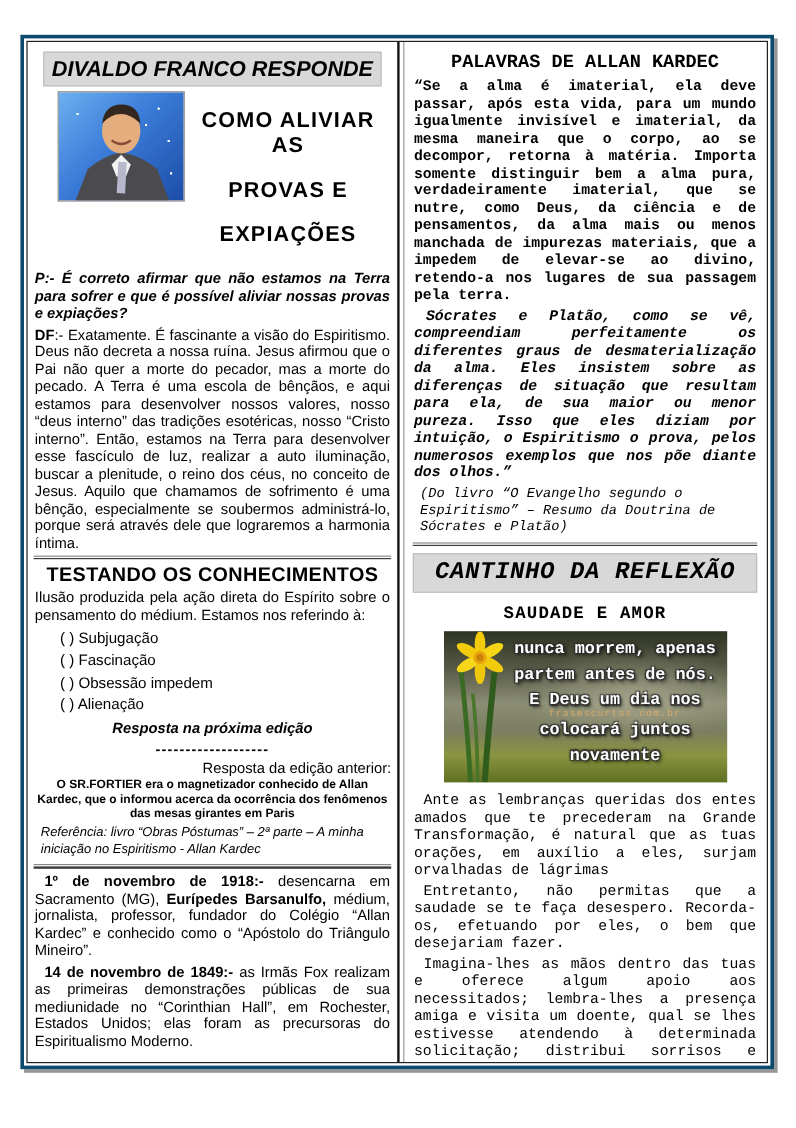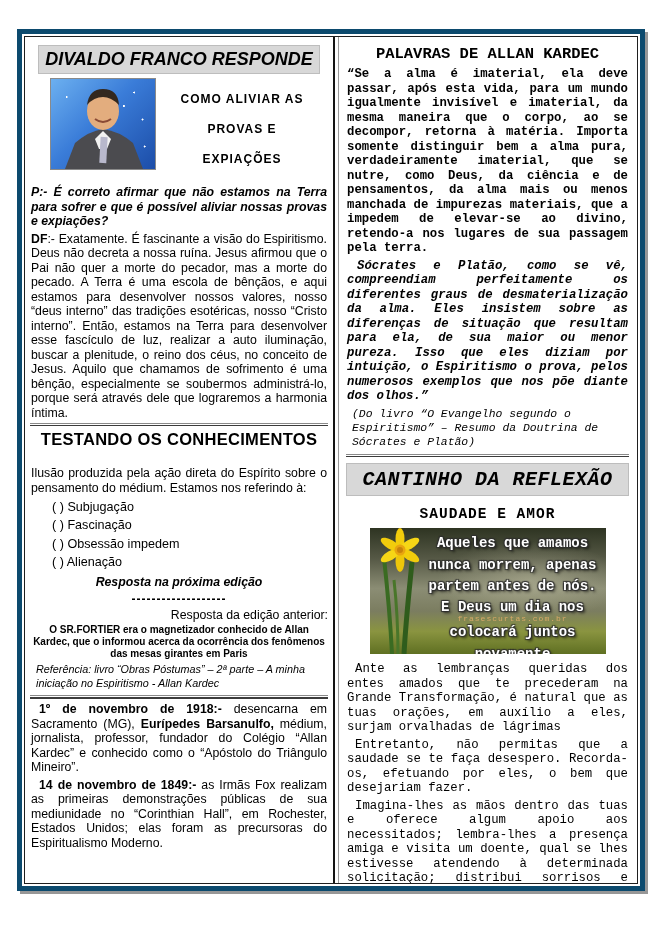--- a/index.html
+++ b/index.html
@@ -9,7 +9,7 @@
   }
   .frame{
     position:absolute;left:17px;top:29px;width:628px;height:862px;
-    border:5px solid #0c4a6e;background:#fff;
+    border:3px solid #0c4a6e;background:#fff;
     box-shadow:3px 3px 0 rgba(125,125,125,.8);
     box-sizing:border-box;padding:2px;
   }

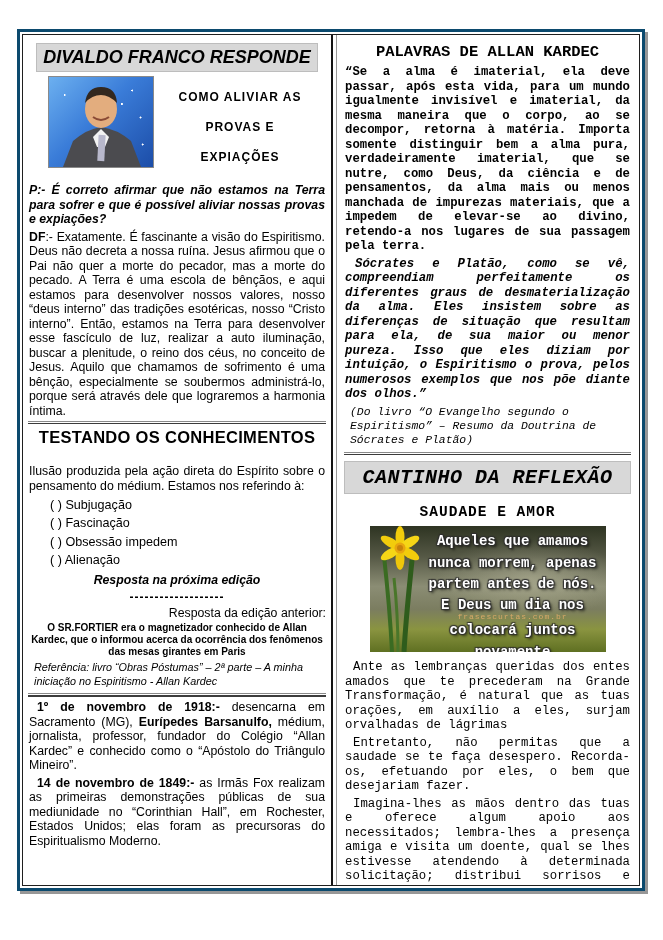--- a/index.html
+++ b/index.html
@@ -57,7 +57,7 @@
     flex:0 0 auto;
   }
   .divaldo-title{
-    flex:1;text-align:center;font-weight:bold;font-size:12px;letter-spacing:1px;
+    flex:1;text-align:center;font-weight:bold;font-size:18px;letter-spacing:1px;
     padding-top:14px;
   }
   .divaldo-title div{margin-bottom:16px;}

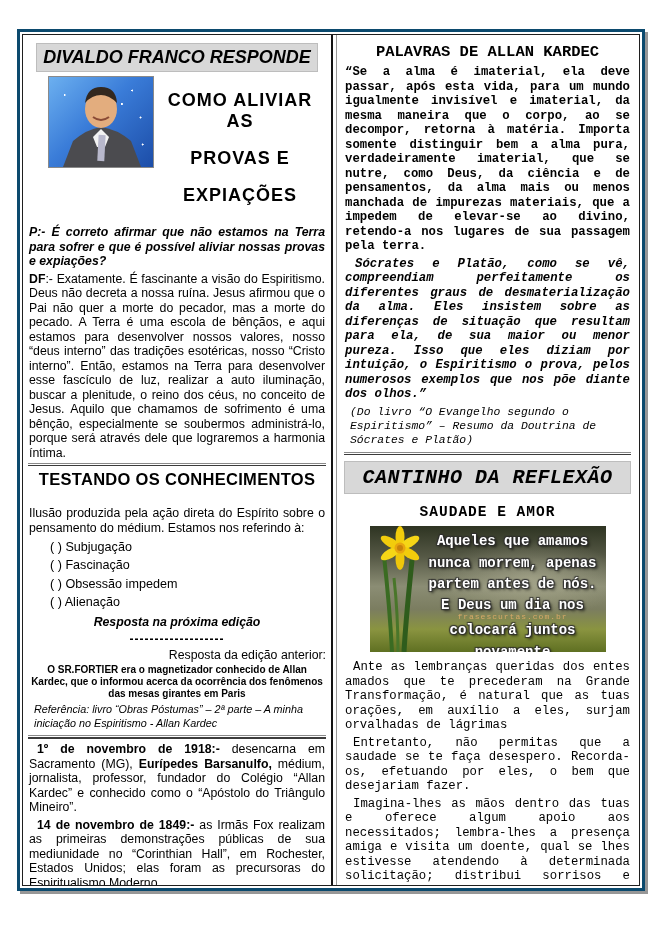--- a/index.html
+++ b/index.html
@@ -128,7 +128,7 @@
 
       <div class="h-plain h-testando">TESTANDO OS CONHECIMENTOS</div>
 
-      <p class="txt" style="margin-top:17px">Ilusão produzida pela ação direta do Espírito sobre o pensamento do médium. Estamos nos referindo à:</p>
+      <p class="txt" style="margin-top:2px">Ilusão produzida pela ação direta do Espírito sobre o pensamento do médium. Estamos nos referindo à:</p>
 
       <div class="opts">
         <div>(  ) Subjugação</div>

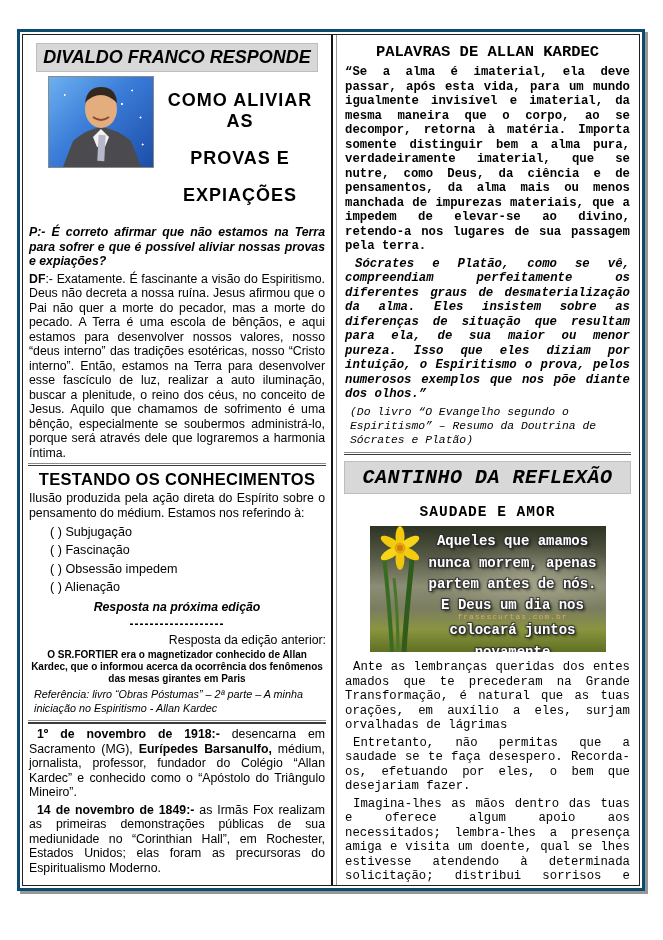--- a/index.html
+++ b/index.html
@@ -189,7 +189,6 @@
           </g>
         </svg>
         <div class="reflection-text">
-          <div>Aqueles que amamos</div>
           <div>nunca morrem, apenas</div>
           <div>partem antes de nós.</div>
           <div>E Deus um dia nos</div>

